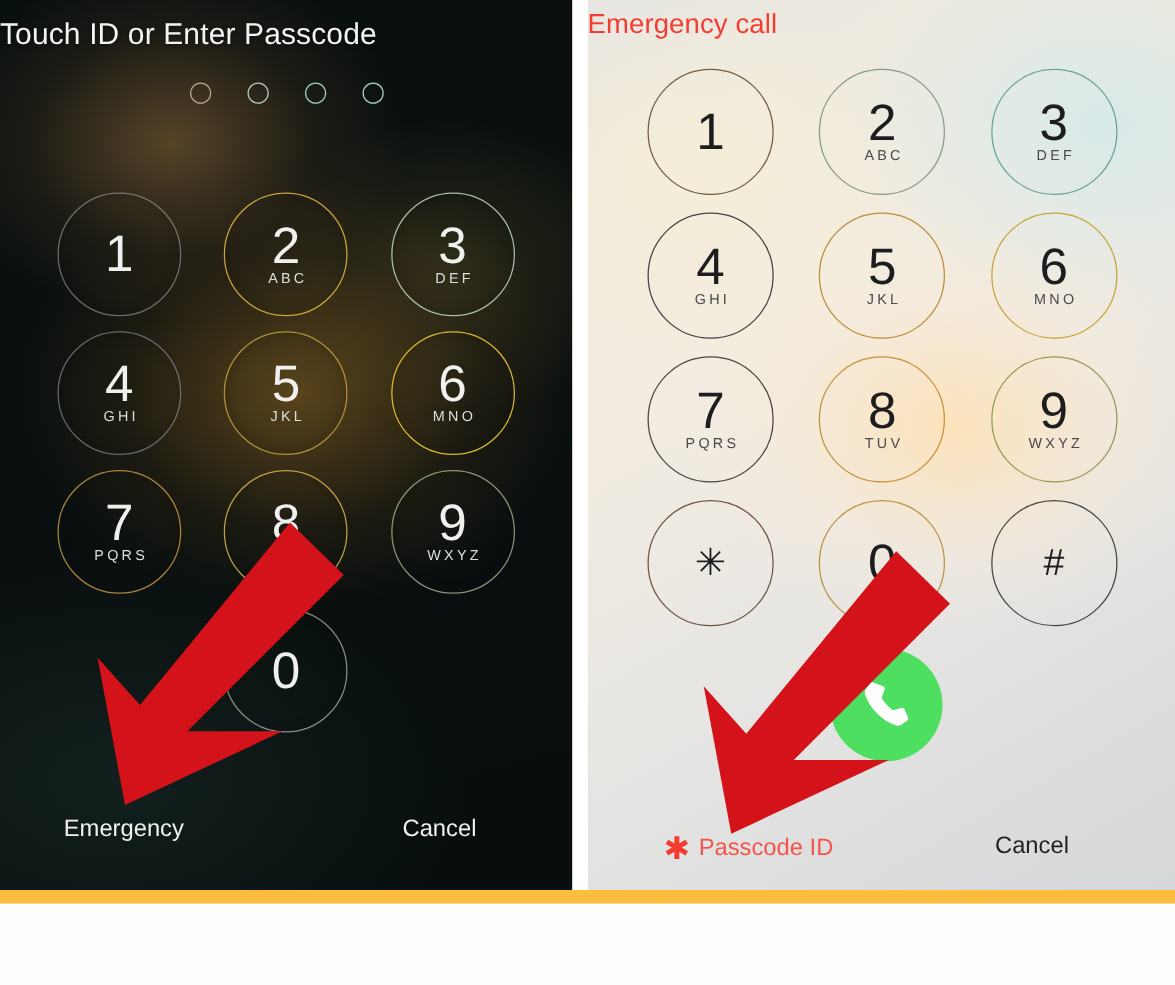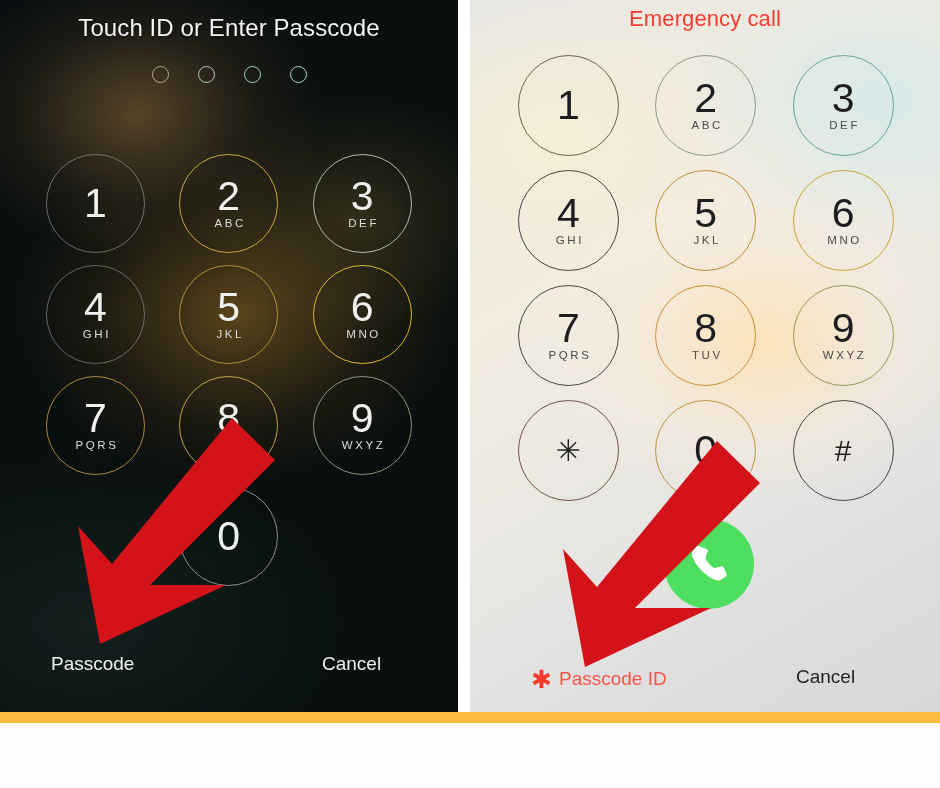--- a/index.html
+++ b/index.html
@@ -60,7 +60,7 @@
   .panel-title {
     position: absolute;
     left: 0; right: 0;
-    text-align: center;
+    text-align: left;
     font-weight: 400;
     letter-spacing: 0.1px;
     white-space: nowrap;

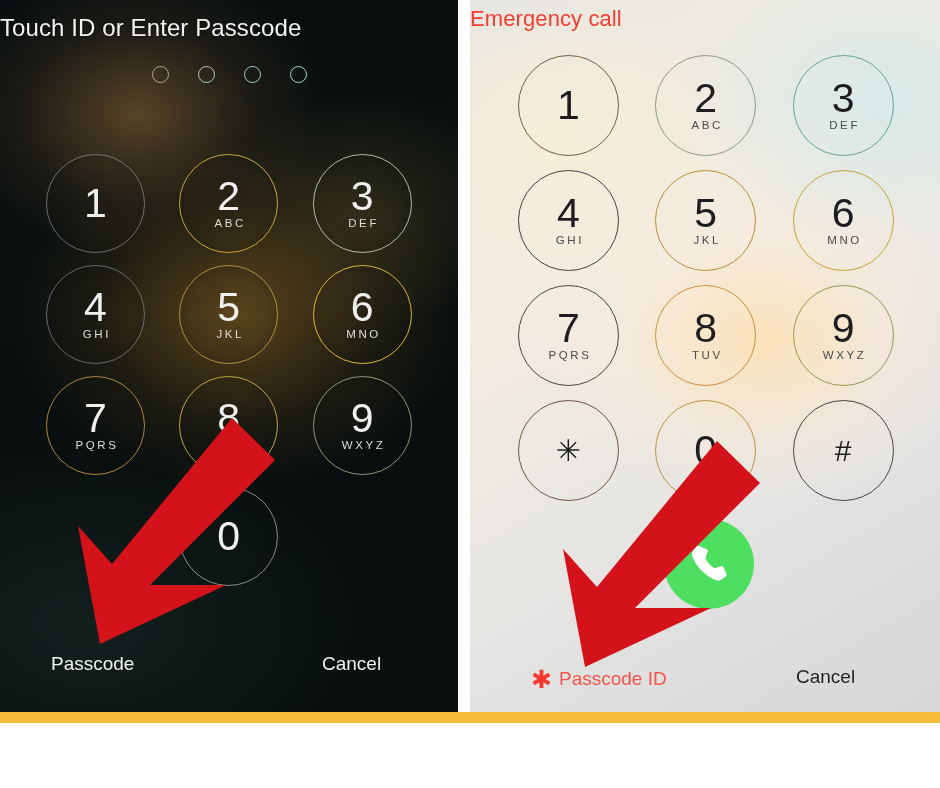--- a/index.html
+++ b/index.html
@@ -316,7 +316,7 @@
     <div></div>
   </div>
 
-  <div class="action" id="emergency-left">Passcode</div>
+  <div class="action" id="emergency-left">Emergency</div>
 
   <div class="action" id="cancel-left">Cancel</div>
 

